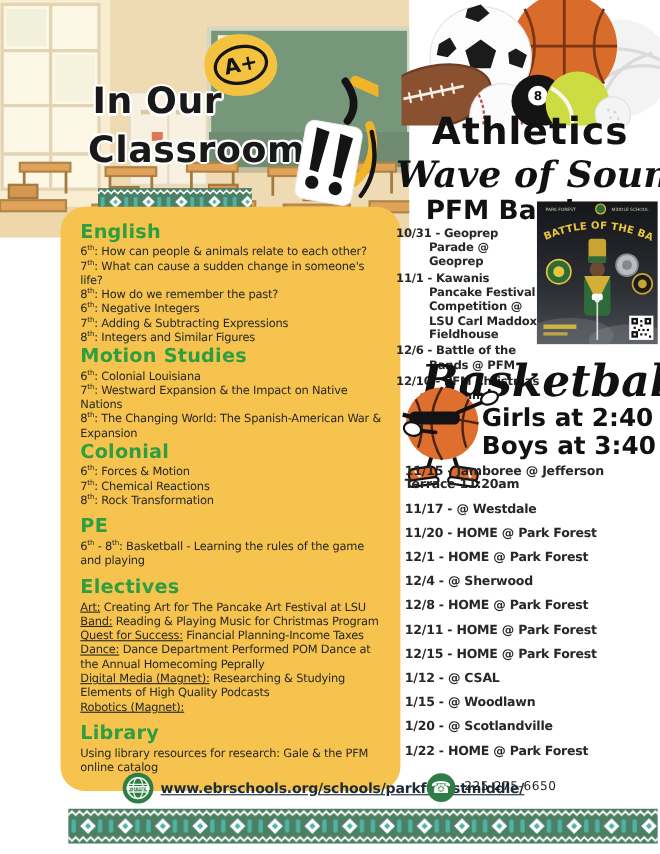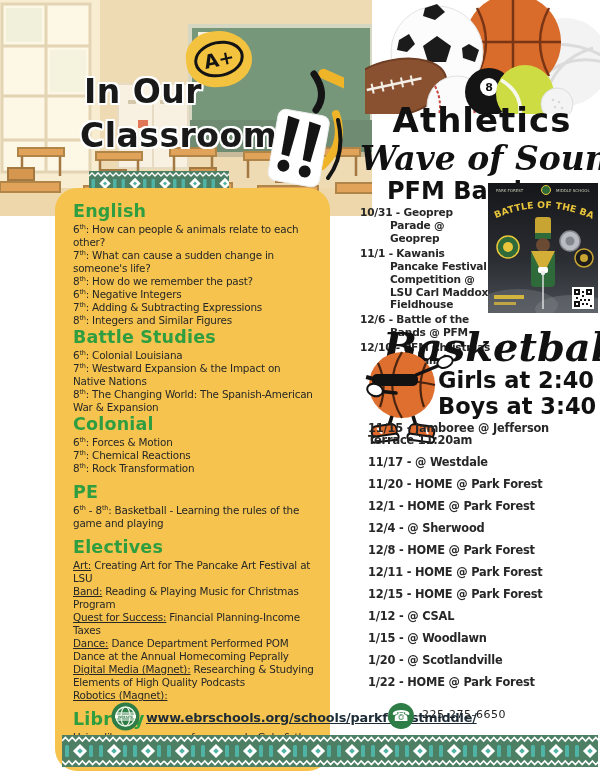--- a/index.html
+++ b/index.html
@@ -26,7 +26,7 @@
   .ribbon-top{position:absolute; left:89px; top:171px; width:140px; height:25px;}
   .ribbon-bottom{position:absolute; left:62px; top:735px; width:536px; height:32px;}
 
-  .card{position:absolute; left:55px; top:188px; width:275px; min-height:492px;
+  .card{position:absolute; left:55px; top:188px; width:309px; min-height:492px;
     background:var(--card); border-radius:22px; padding:13px 15px 14px 18px; color:var(--ink);}
   .subject h3, .card h3{font-size:17.5px; font-weight:800; color:var(--headingGreen);
     letter-spacing:.2px; margin:7px 0 2px;}

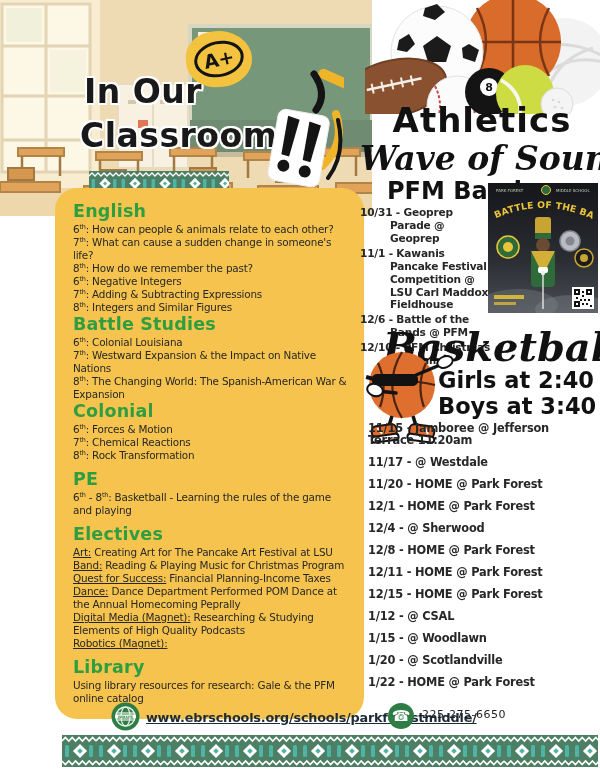--- a/index.html
+++ b/index.html
@@ -239,7 +239,7 @@
         </section>
 
         <section class="subject first">
-          <h3>Battle Studies</h3>
+          <h3>Motion Studies</h3>
           <ul class="grade-list">
 
               <li><span>6</span><sup>th</sup><span>: Colonial Louisiana</span></li>

